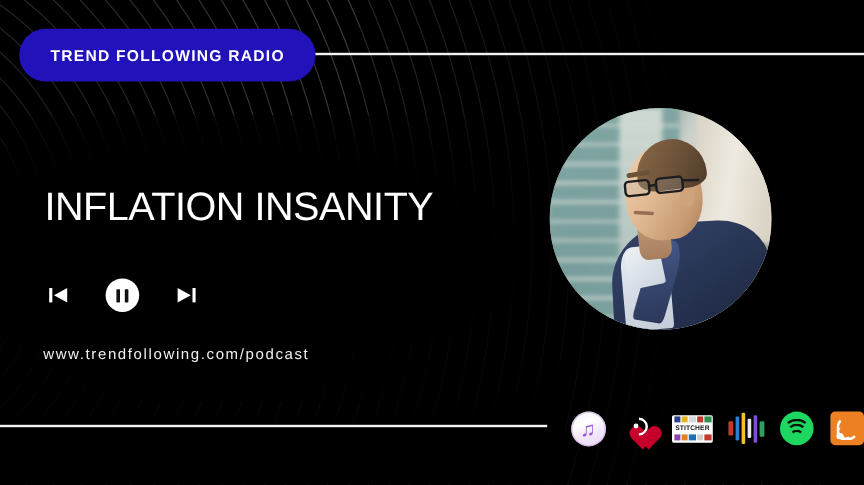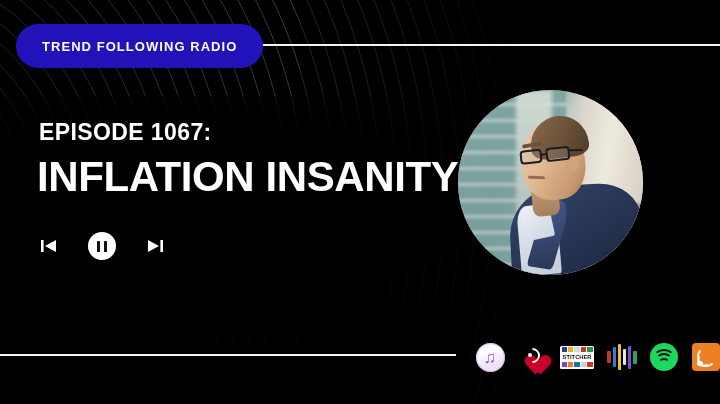--- a/index.html
+++ b/index.html
@@ -623,7 +623,6 @@
     <span class="badge-text">TREND FOLLOWING RADIO</span>
   </div>
 
-  <div class="episode-number">EPISODE 1067:</div>
   <div class="episode-title">INFLATION INSANITY</div>
 
   <div class="controls">

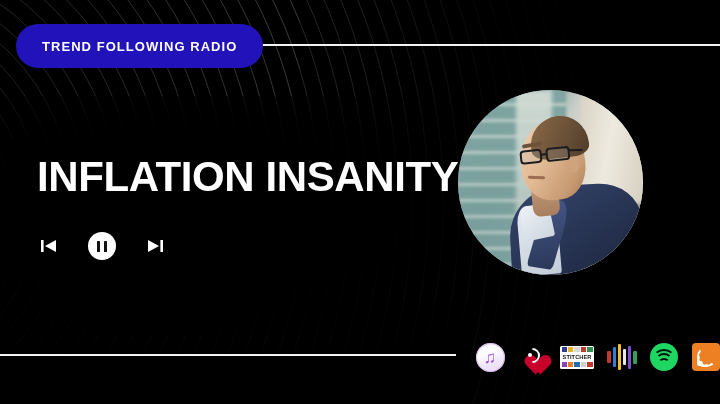--- a/index.html
+++ b/index.html
@@ -118,8 +118,8 @@
     left: 37px;
     top: 155px;
     color: #ffffff;
-    font-size: 42px;
-    font-weight: bold;
+    font-size: 33px;
+    font-weight: normal;
     letter-spacing: -0.4px;
     line-height: 1.05;
     font-family: "Liberation Sans", sans-serif;

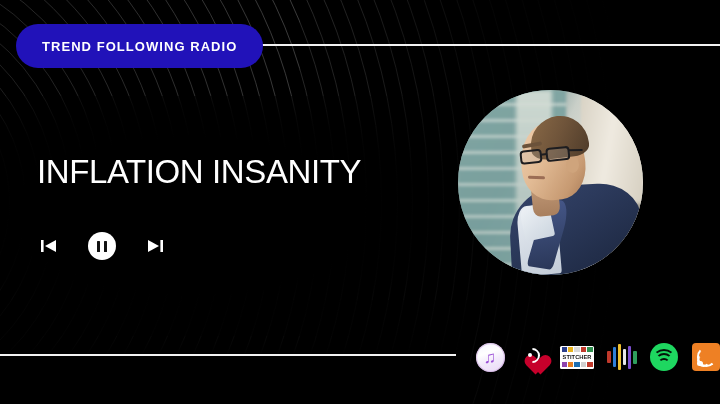--- a/index.html
+++ b/index.html
@@ -646,6 +646,7 @@
     </div>
   </div>
 
+  <div class="podcast-url">www.trendfollowing.com/podcast</div>
 
   <div class="portrait">
     <div class="portrait-photo">

